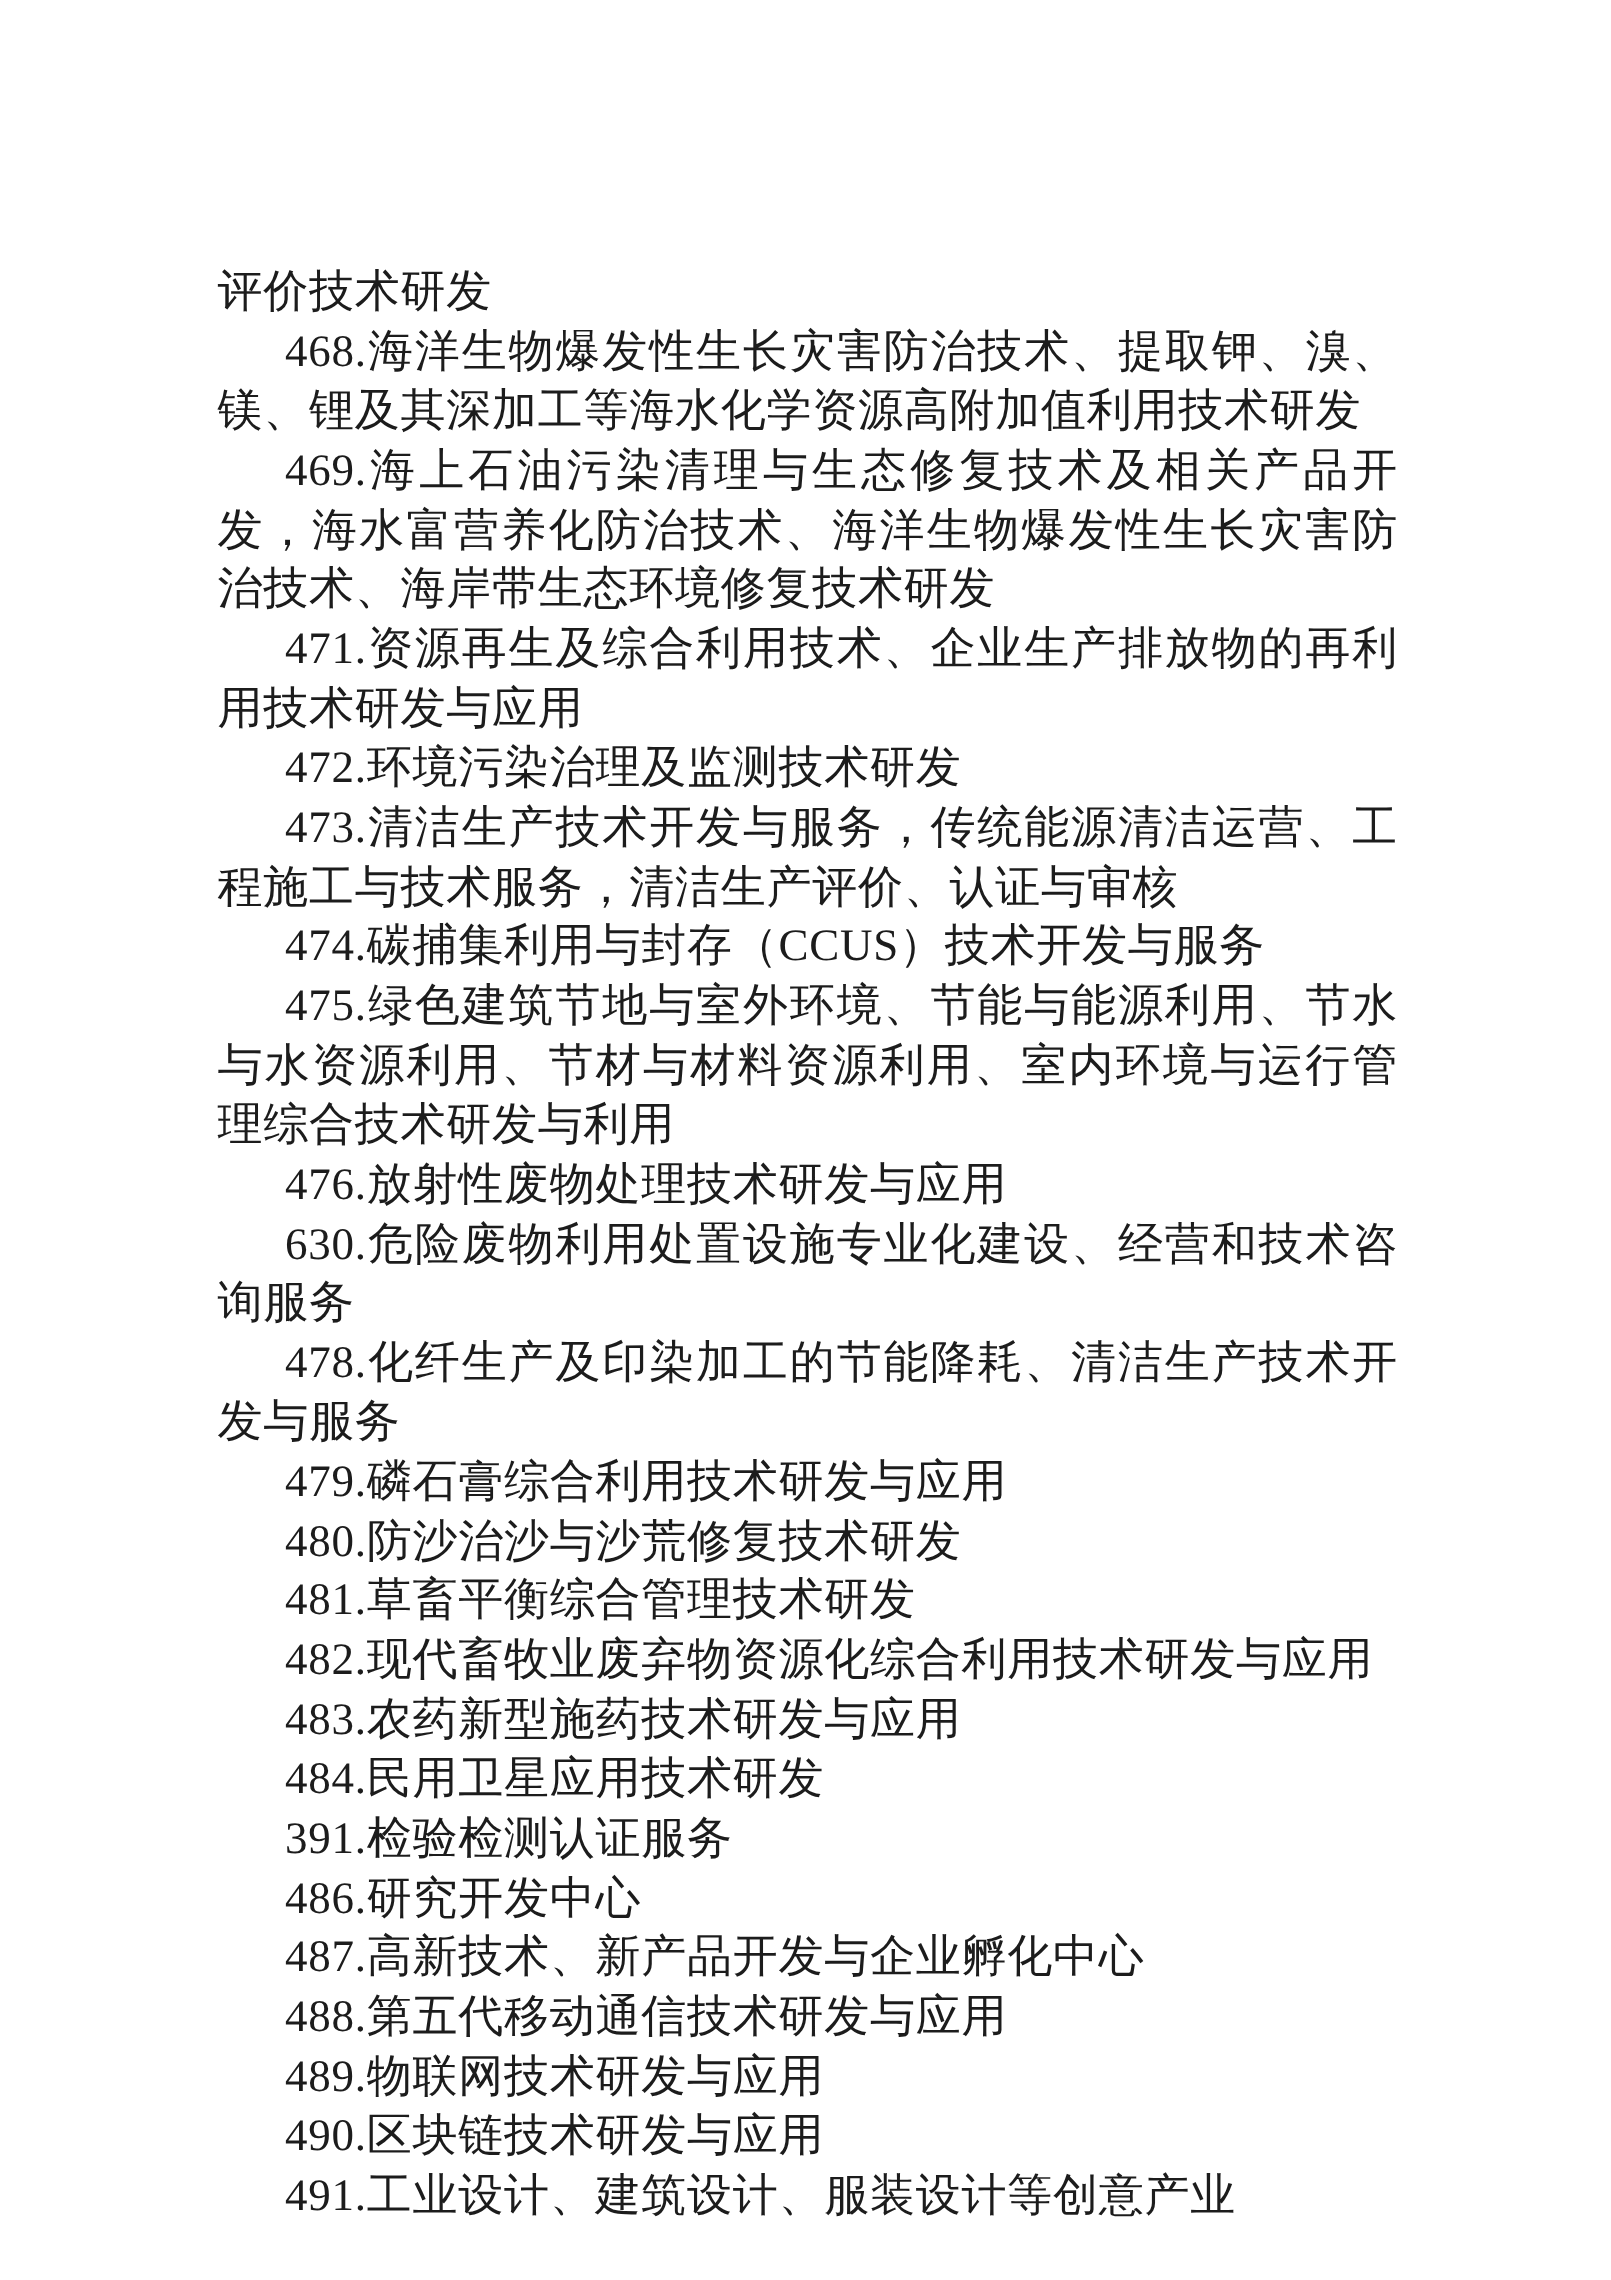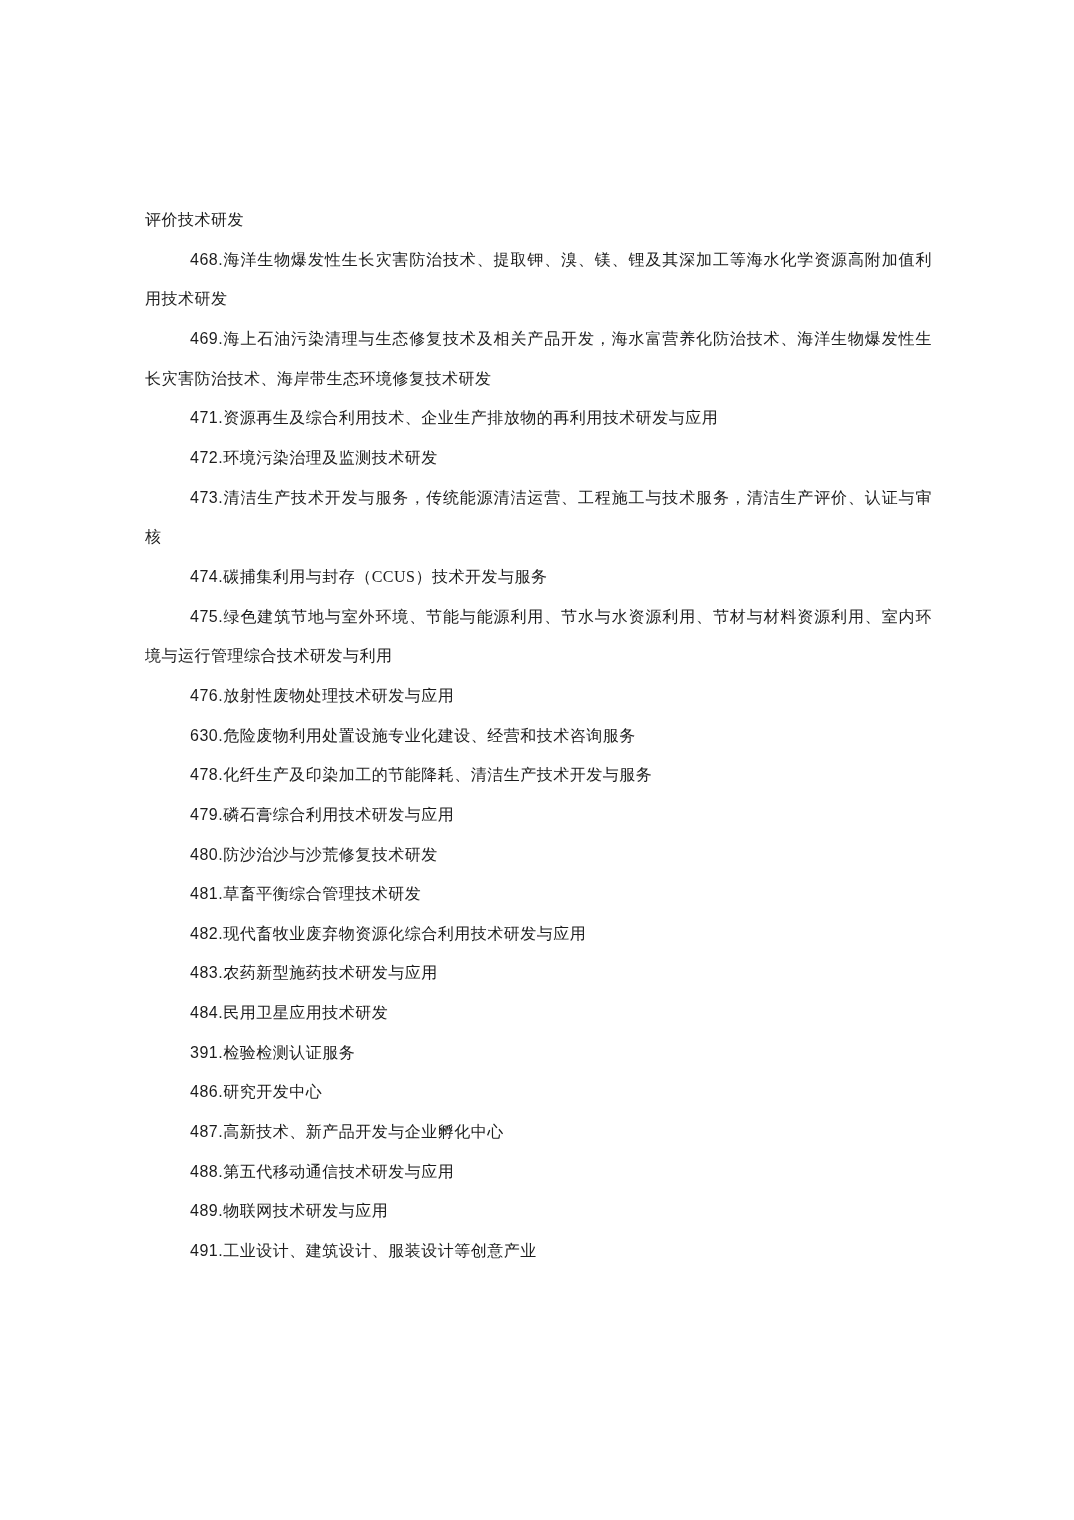--- a/index.html
+++ b/index.html
@@ -25,10 +25,10 @@
   .text-block {
     position: absolute;
     left: 145px;
-    top: 200px;
+    top: 175px;
     width: 787px;
     color: #1c1c1c;
-    font-size: 16px;
+    font-size: 30px;
     line-height: 39.65px;
     text-align: justify;
     letter-spacing: 0.5px;

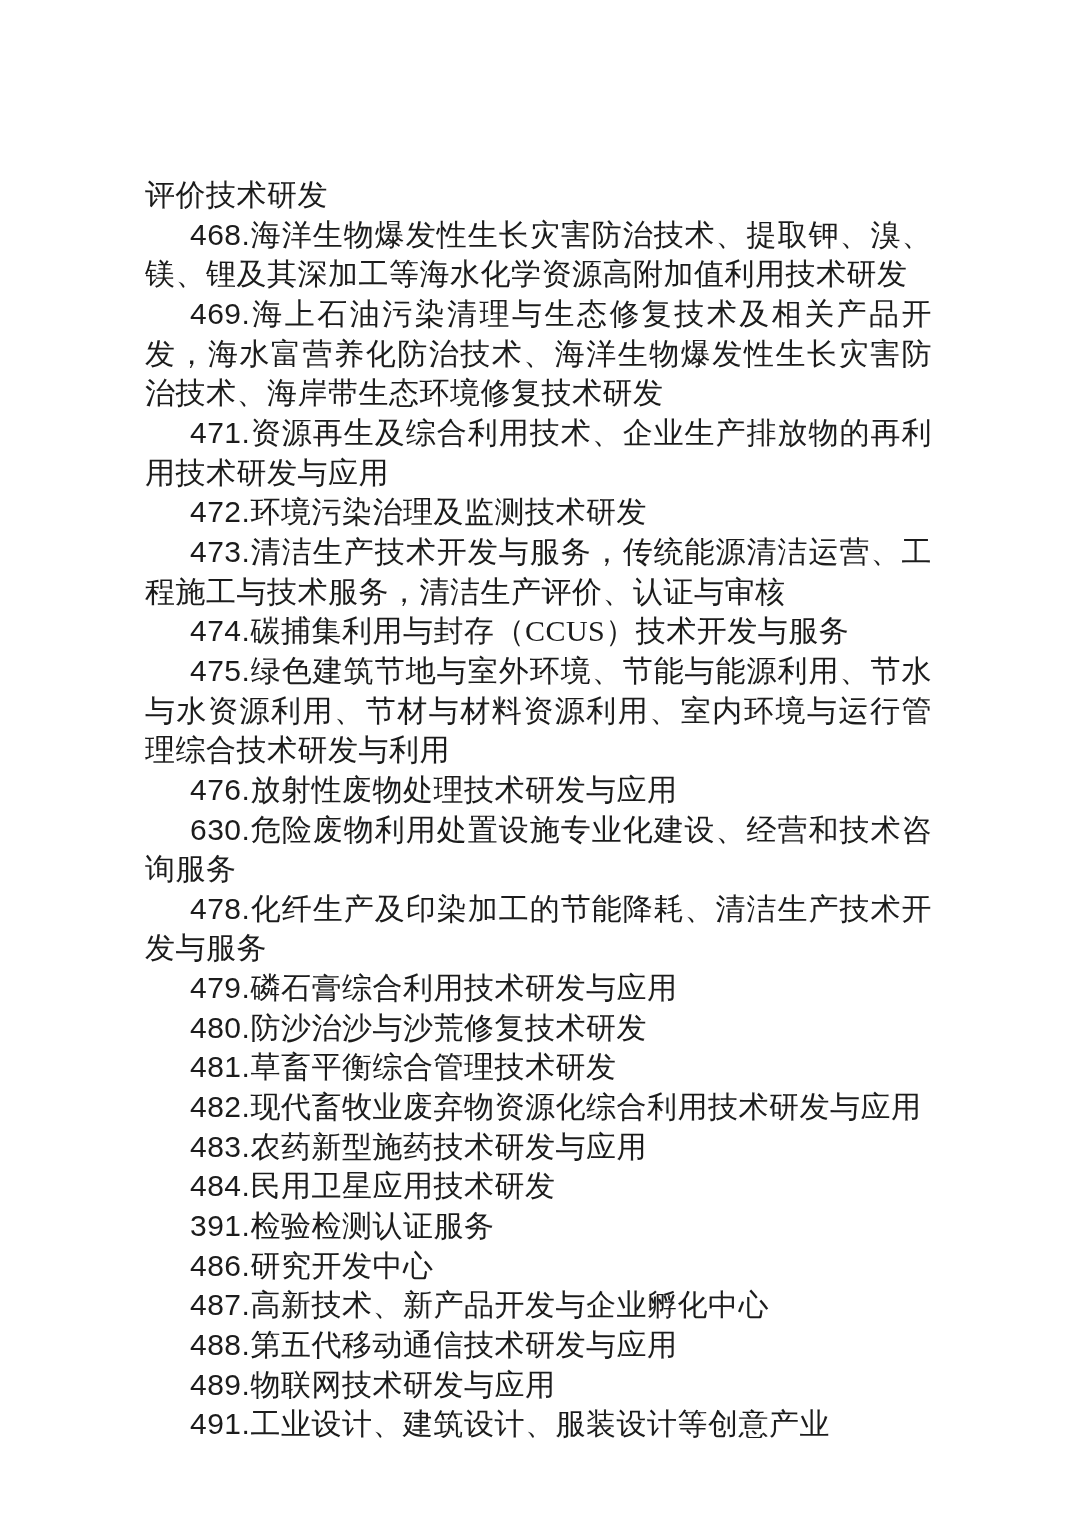--- a/index.html
+++ b/index.html
@@ -41,7 +41,7 @@
     text-indent: 45px;
   }
   .num {
-    font-family: Liberation Sans, sans-serif;
+    font-family: Liberation Serif, serif;
   }
 </style>
 </head>

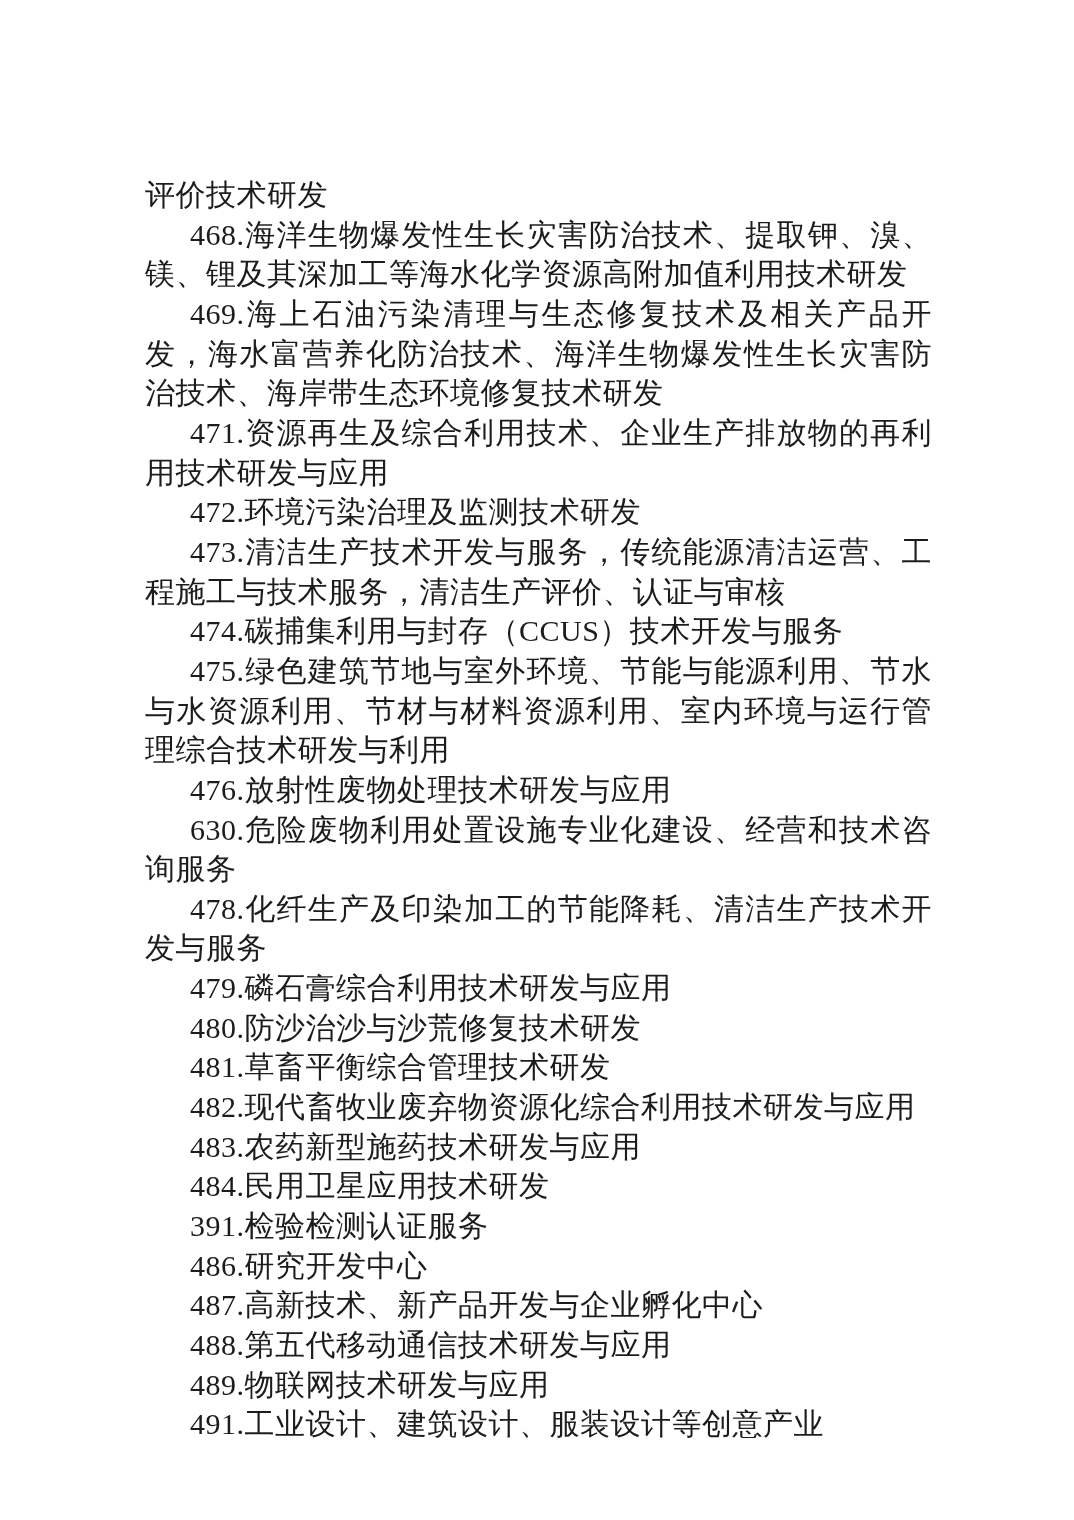--- a/index.html
+++ b/index.html
@@ -95,6 +95,7 @@
 
     <p class="para indent"><span class="num">489.</span><span class="txt">物联网技术研发与应用</span></p>
 
+    <p class="para indent"><span class="num">490.</span><span class="txt">区块链技术研发与应用</span></p>
 
     <p class="para indent"><span class="num">491.</span><span class="txt">工业设计、建筑设计、服装设计等创意产业</span></p>
 

